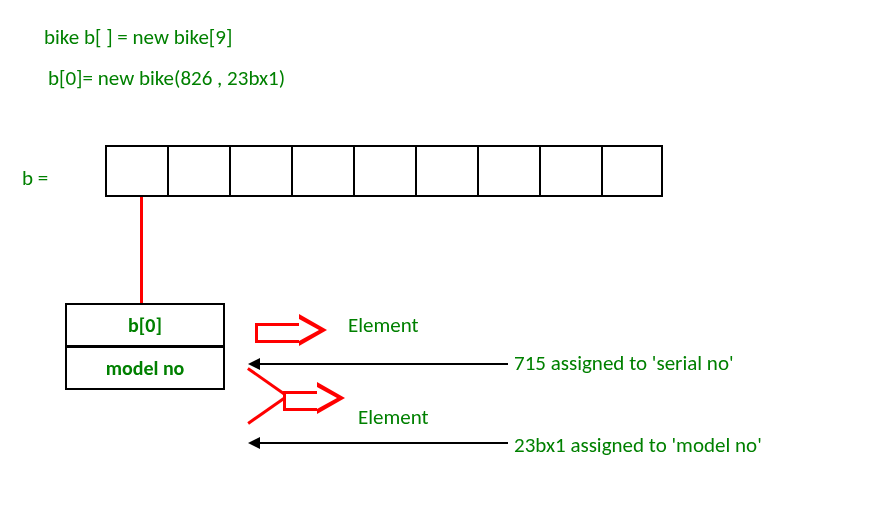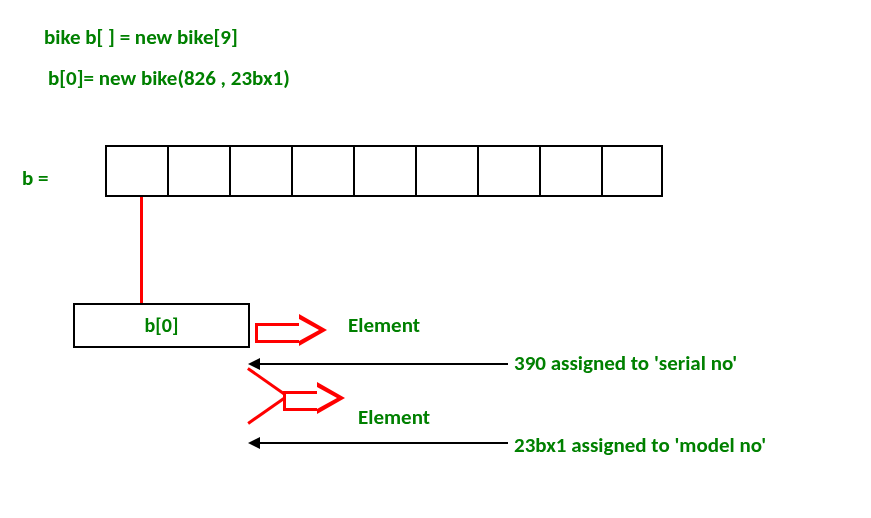--- a/index.html
+++ b/index.html
@@ -13,7 +13,7 @@
   }
   .green-text {
     color: #008000;
-    font-weight: bold;
+    font-weight: normal;
     font-size: 21px;
     position: absolute;
   }

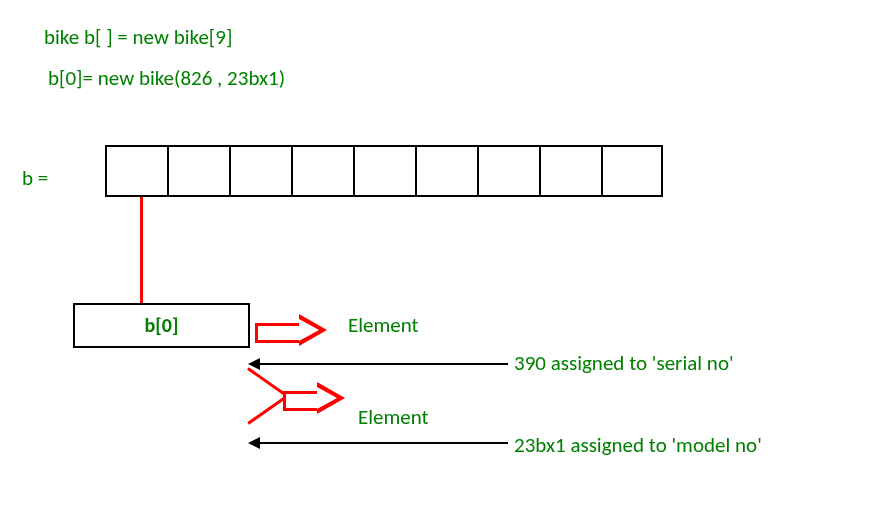--- a/index.html
+++ b/index.html
@@ -54,8 +54,7 @@
     position: absolute;
     top: 305px;
     left: 65px;
-    width: 177px;
-    margin-left: 8px;
+    width: 160px;
   }
   .obj-row {
     height: 45px;

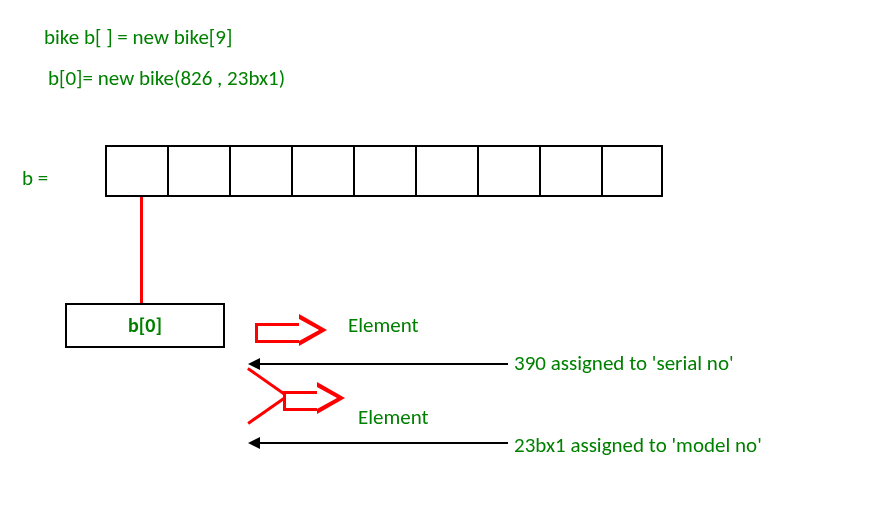--- a/index.html
+++ b/index.html
@@ -159,6 +159,7 @@
 
 <div class="obj-table">
   <div class="obj-row">b[0]</div>
+  <div class="obj-row">model no</div>
 </div>
 
 <div class="block-arrow arrow-object">

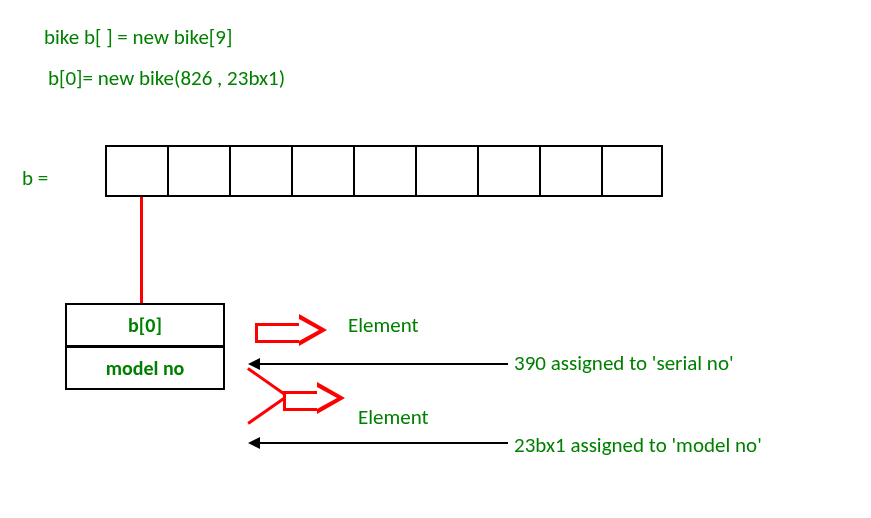--- a/index.html
+++ b/index.html
@@ -181,7 +181,7 @@
 
 <div class="black-arrowhead" style="top:358px; left:248px;"></div>
 <div class="black-line" style="top:363px; left:258px; width:250px;"></div>
-<div class="green-text assign1-text">390 assigned to 'serial no'</div>
+<div class="green-text assign1-text">715 assigned to 'serial no'</div>
 
 <div class="black-arrowhead" style="top:437px; left:248px;"></div>
 <div class="black-line" style="top:442px; left:258px; width:250px;"></div>

